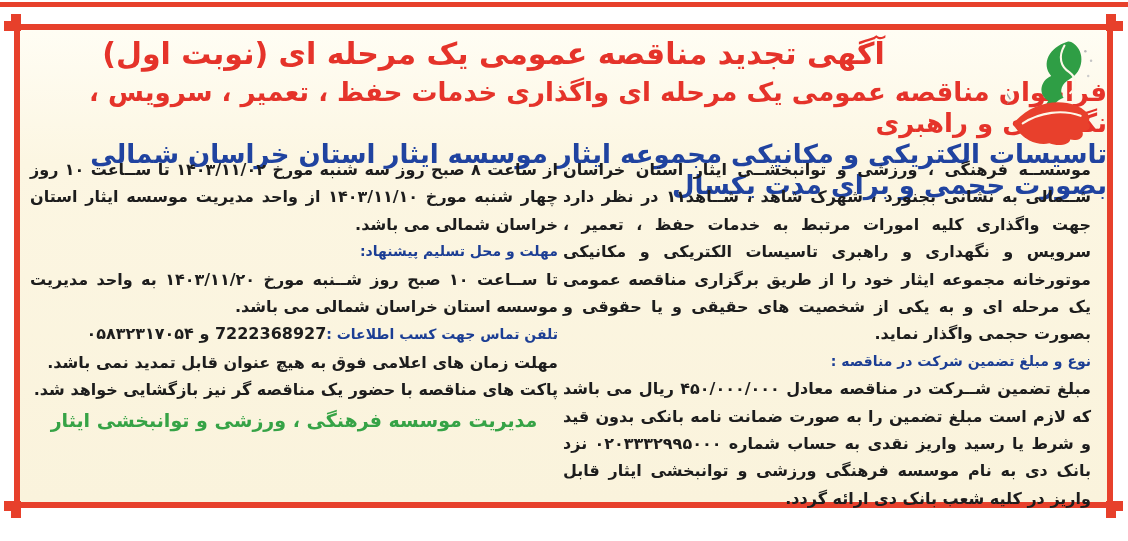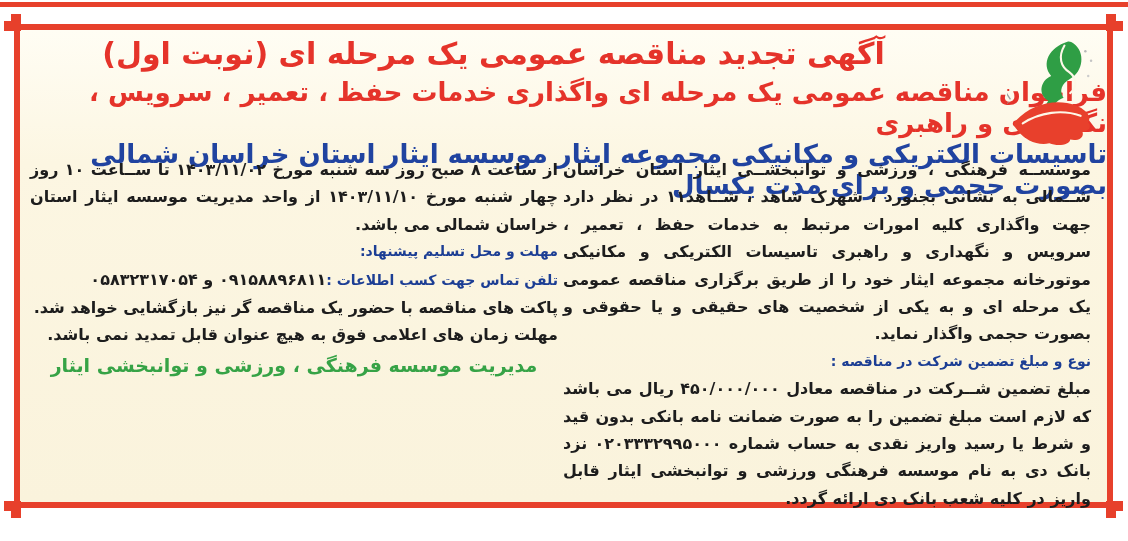--- a/index.html
+++ b/index.html
@@ -90,6 +90,7 @@
     <div class="col col-left">
       <p>از ساعت ۸ صبح روز سه شنبه مورخ ۱۴۰۳/۱۱/۰۲ تا ســاعت ۱۰ روز چهار شنبه مورخ ۱۴۰۳/۱۱/۱۰ از واحد مدیریت موسسه ایثار استان خراسان شمالی می باشد.</p>
       <span class="h">مهلت و محل تسلیم پیشنهاد:</span>
+      <p>تا ســاعت ۱۰ صبح روز شــنبه مورخ ۱۴۰۳/۱۱/۲۰ به واحد مدیریت موسسه استان خراسان شمالی می باشد.</p>
       <p class="phone-line"><span class="h">تلفن تماس جهت کسب اطلاعات :</span><span class="num">۰۹۱۵۸۸۹۶۸۱۱ و ۰۵۸۳۲۳۱۷۰۵۴</span></p>
       <p>پاکت های مناقصه با حضور یک مناقصه گر نیز بازگشایی خواهد شد.</p>
       <p>مهلت زمان های اعلامی فوق به هیچ عنوان قابل تمدید نمی باشد.</p>

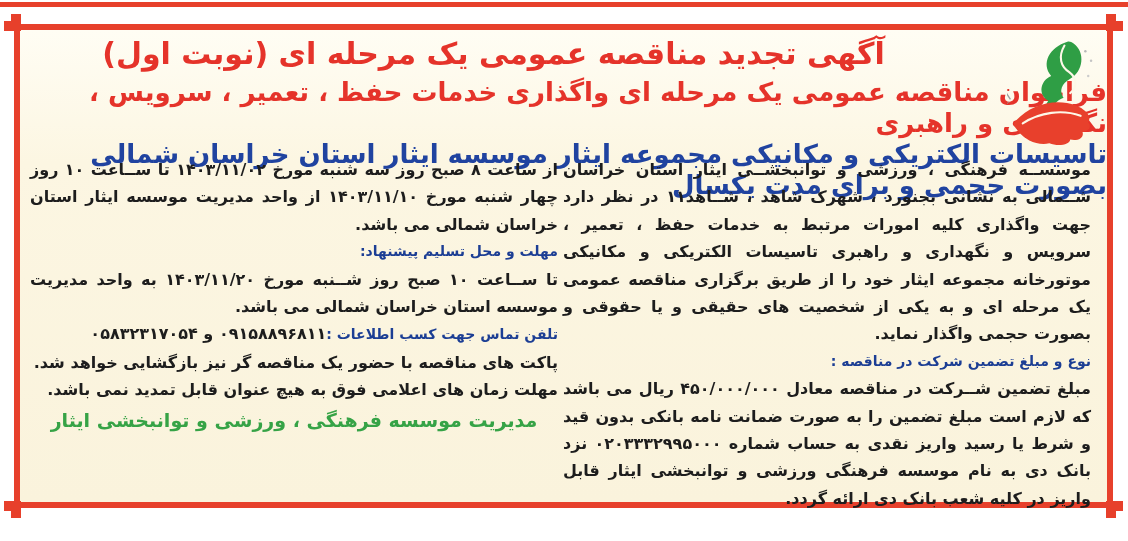--- a/index.html
+++ b/index.html
@@ -91,7 +91,7 @@
       <p>از ساعت ۸ صبح روز سه شنبه مورخ ۱۴۰۳/۱۱/۰۲ تا ســاعت ۱۰ روز چهار شنبه مورخ ۱۴۰۳/۱۱/۱۰ از واحد مدیریت موسسه ایثار استان خراسان شمالی می باشد.</p>
       <span class="h">مهلت و محل تسلیم پیشنهاد:</span>
       <p>تا ســاعت ۱۰ صبح روز شــنبه مورخ ۱۴۰۳/۱۱/۲۰ به واحد مدیریت موسسه استان خراسان شمالی می باشد.</p>
-      <p class="phone-line"><span class="h">تلفن تماس جهت کسب اطلاعات :</span><span class="num">۰۹۱۵۸۸۹۶۸۱۱ و ۰۵۸۳۲۳۱۷۰۵۴</span></p>
+      <p class="phone-line"><span class="h">تلفن تماس جهت کسب اطلاعات :</span><span class="num">7222368927 و ۰۵۸۳۲۳۱۷۰۵۴</span></p>
       <p>پاکت های مناقصه با حضور یک مناقصه گر نیز بازگشایی خواهد شد.</p>
       <p>مهلت زمان های اعلامی فوق به هیچ عنوان قابل تمدید نمی باشد.</p>
       <div class="signature">مدیریت موسسه فرهنگی ، ورزشی و توانبخشی ایثار</div>

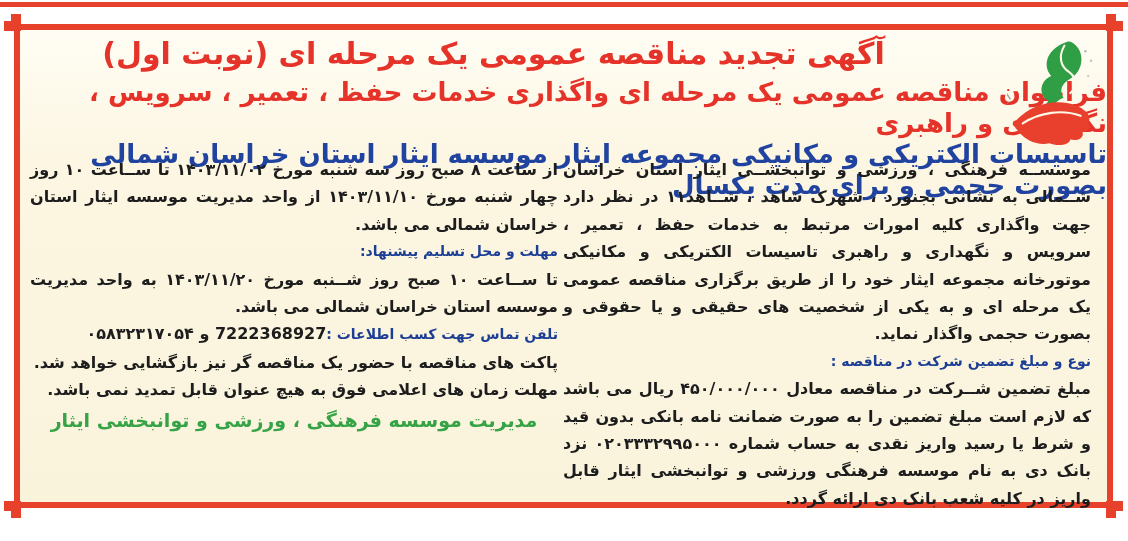--- a/index.html
+++ b/index.html
@@ -92,8 +92,8 @@
       <span class="h">مهلت و محل تسلیم پیشنهاد:</span>
       <p>تا ســاعت ۱۰ صبح روز شــنبه مورخ ۱۴۰۳/۱۱/۲۰ به واحد مدیریت موسسه استان خراسان شمالی می باشد.</p>
       <p class="phone-line"><span class="h">تلفن تماس جهت کسب اطلاعات :</span><span class="num">7222368927 و ۰۵۸۳۲۳۱۷۰۵۴</span></p>
+      <p>مهلت زمان های اعلامی فوق به هیچ عنوان قابل تمدید نمی باشد.</p>
       <p>پاکت های مناقصه با حضور یک مناقصه گر نیز بازگشایی خواهد شد.</p>
-      <p>مهلت زمان های اعلامی فوق به هیچ عنوان قابل تمدید نمی باشد.</p>
       <div class="signature">مدیریت موسسه فرهنگی ، ورزشی و توانبخشی ایثار</div>
     </div>
   </div>

